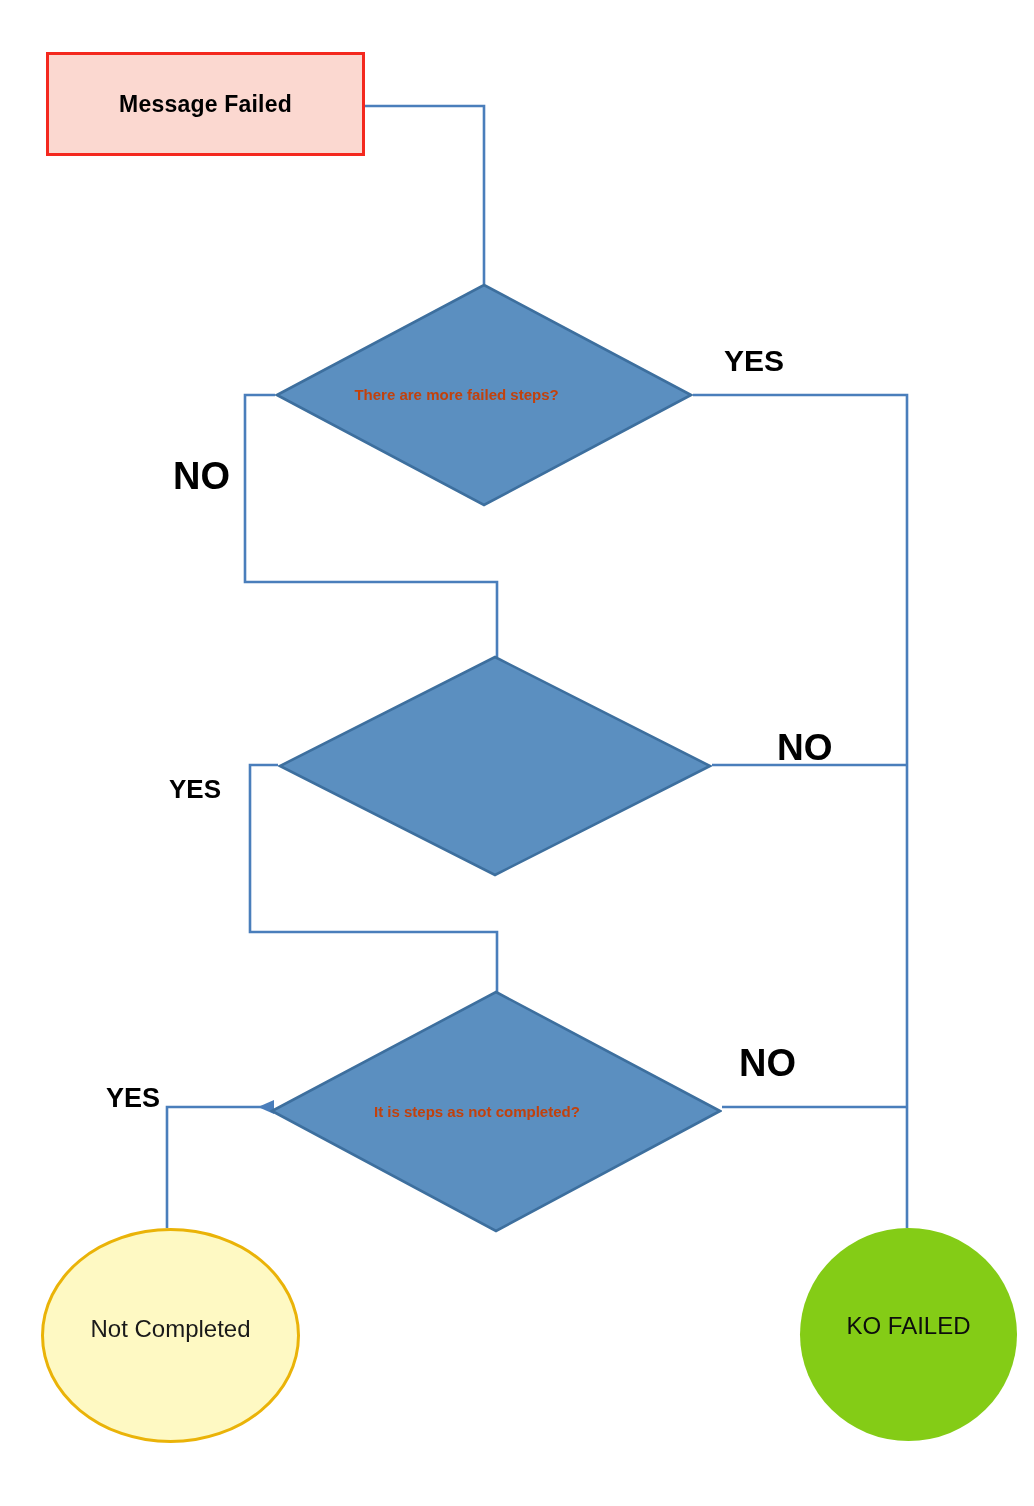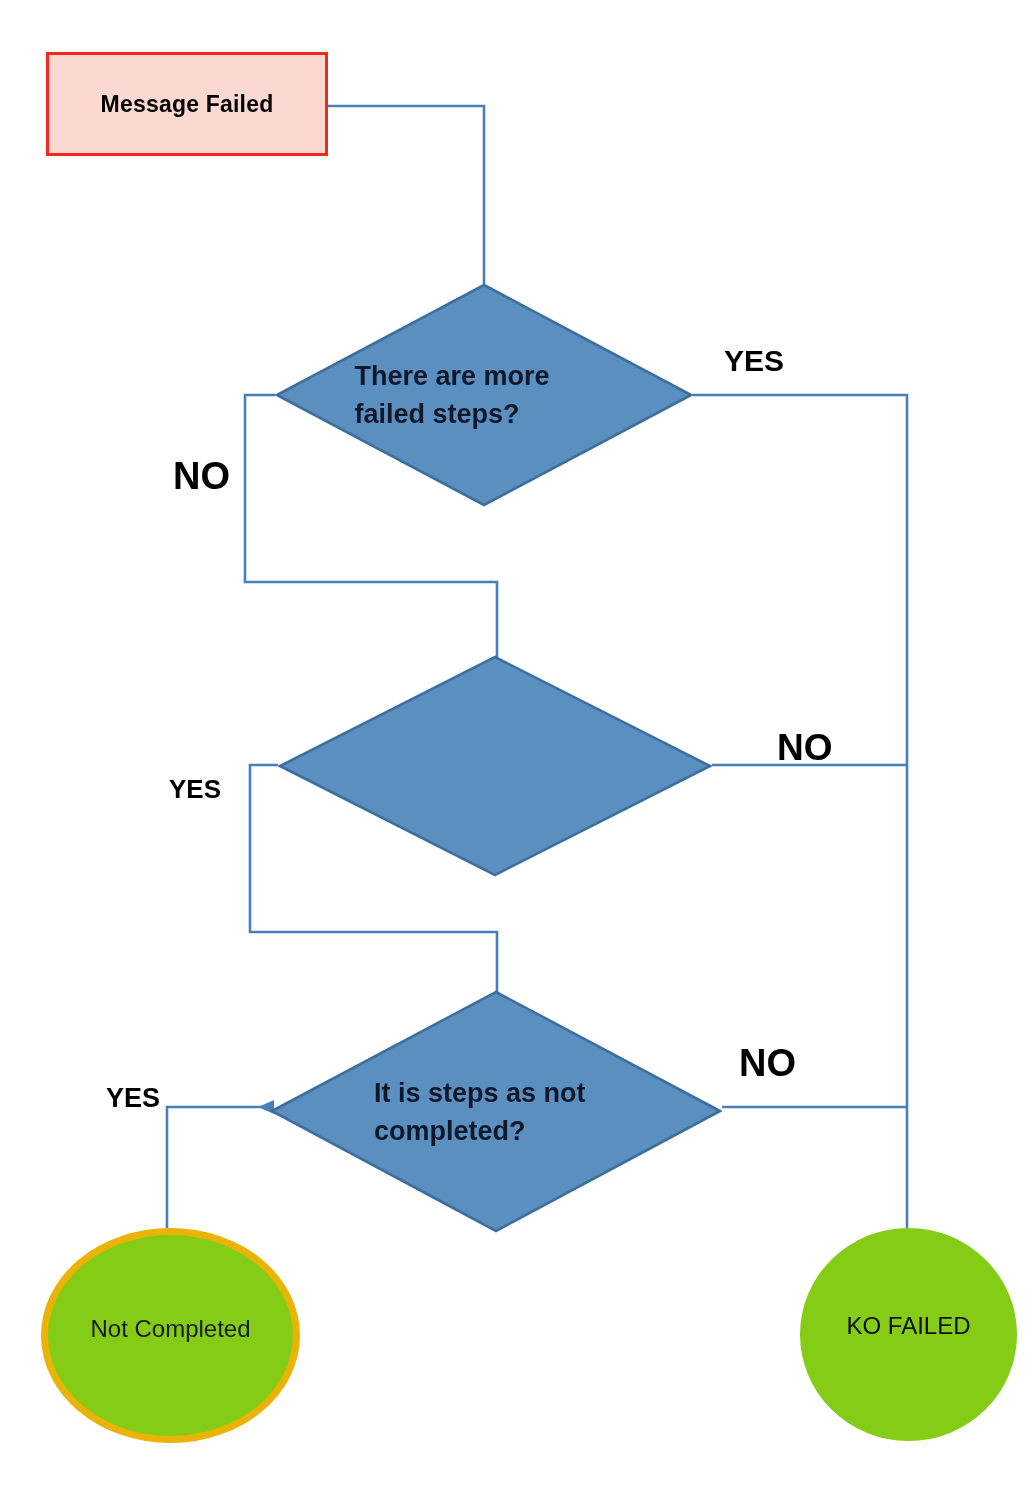--- a/index.html
+++ b/index.html
@@ -31,7 +31,7 @@
     position: absolute;
     left: 46px;
     top: 52px;
-    width: 282px;
+    width: 319px;
     height: 104px;
     background: #fbd8d0;
     border: 3px solid #f4281e;

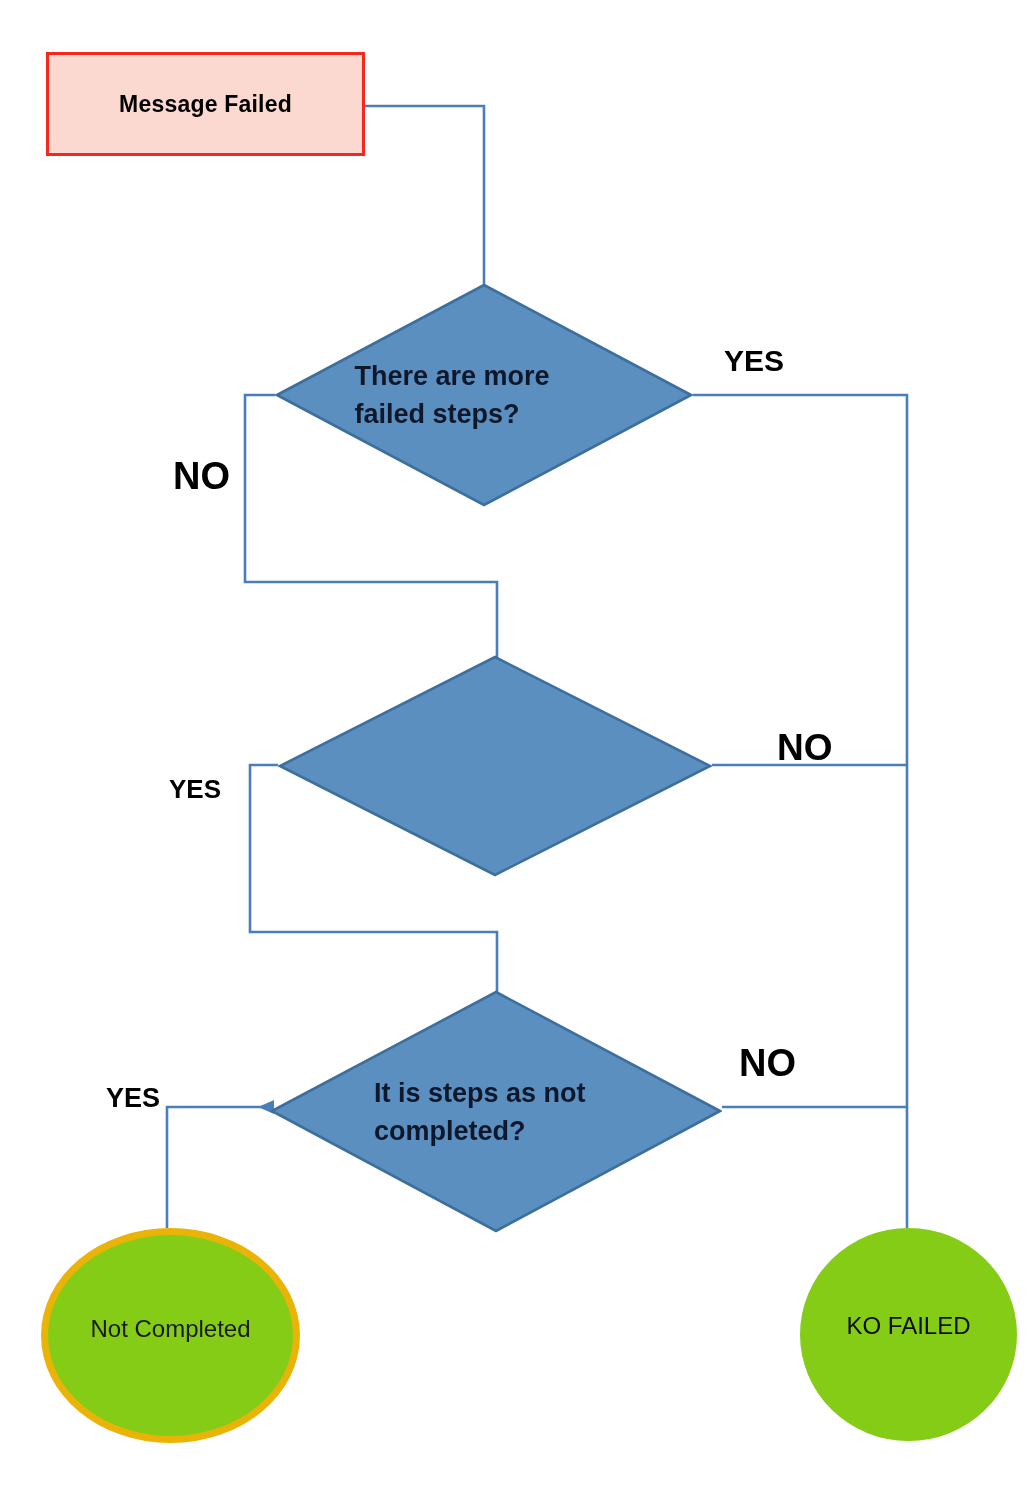--- a/index.html
+++ b/index.html
@@ -65,9 +65,9 @@
     transform: translate(-50%, -50%);
     width: 62%;
     text-align: left;
-    font-size: 27px;
+    font-size: 15px;
     font-weight: bold;
-    color: #0f172a;
+    color: #c2410c;
     line-height: 1.42;
   }
   .diamond.d2 .dtext {

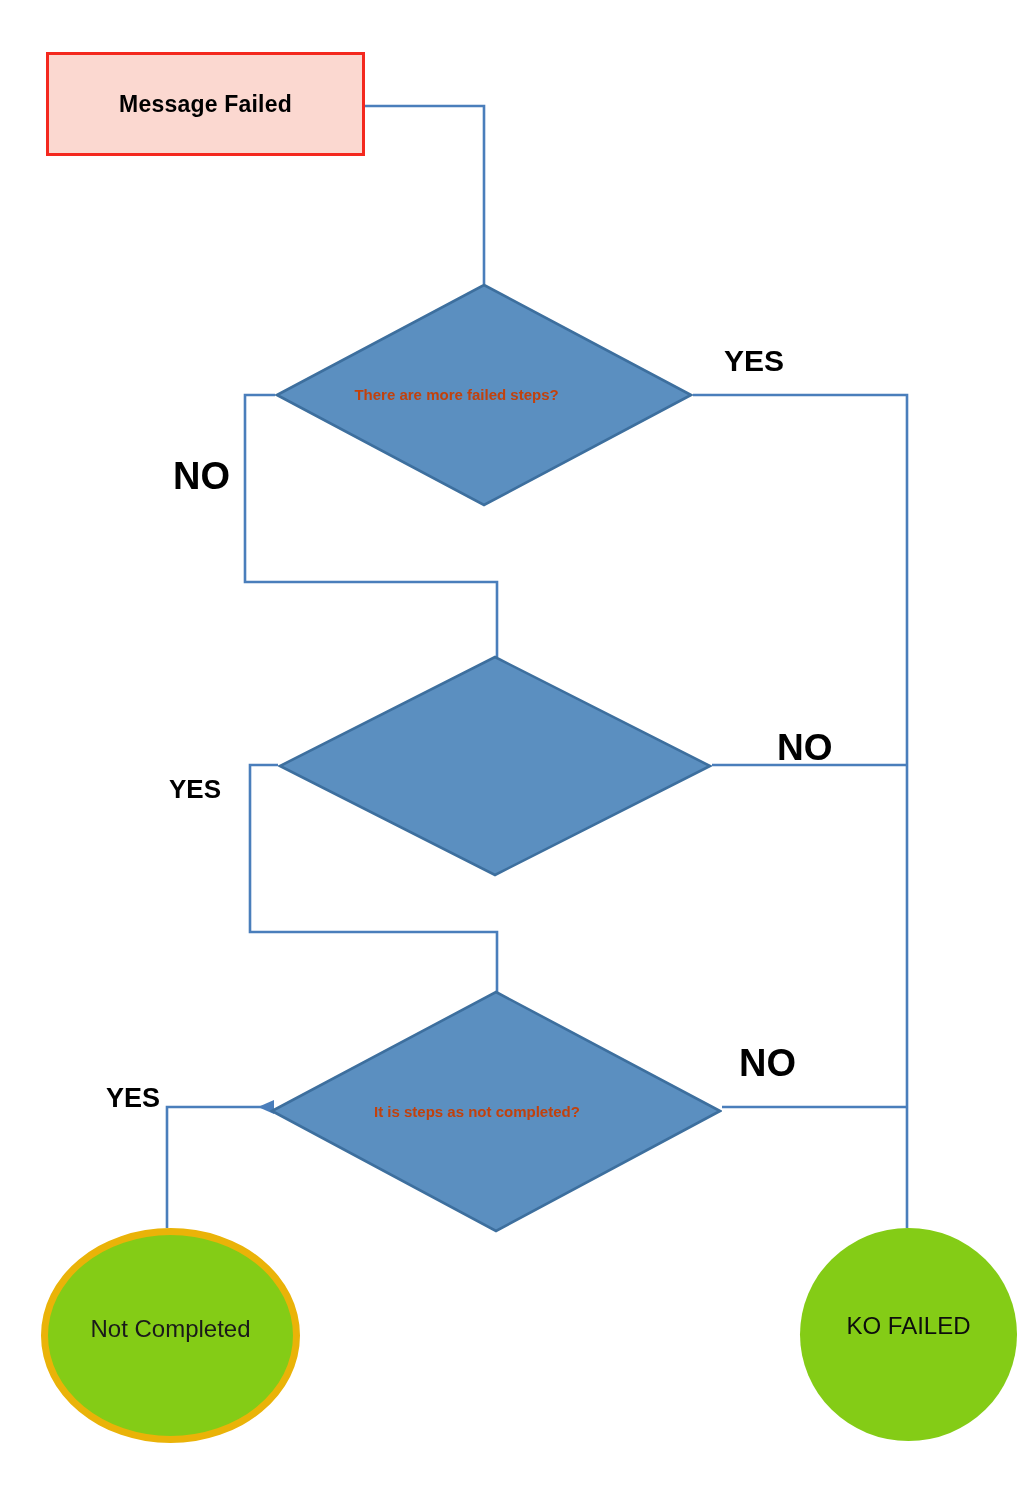--- a/index.html
+++ b/index.html
@@ -97,8 +97,8 @@
     top: 1228px;
     width: 259px;
     height: 215px;
-    background: #84cc16;
-    border: 7px solid #eab308;
+    background: #fef9c3;
+    border: 3px solid #eab308;
     border-radius: 50%;
   }
   .ellipse.red {

